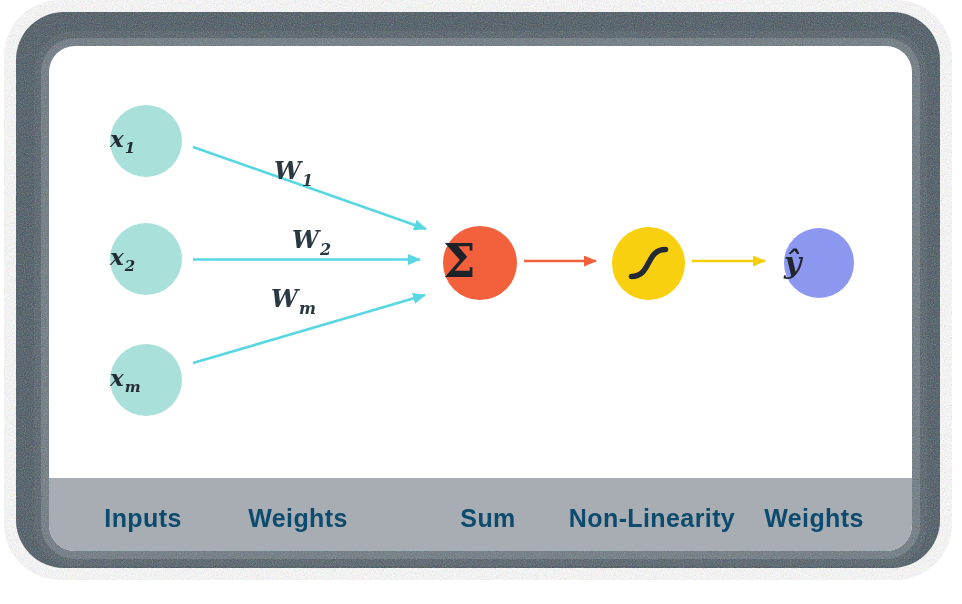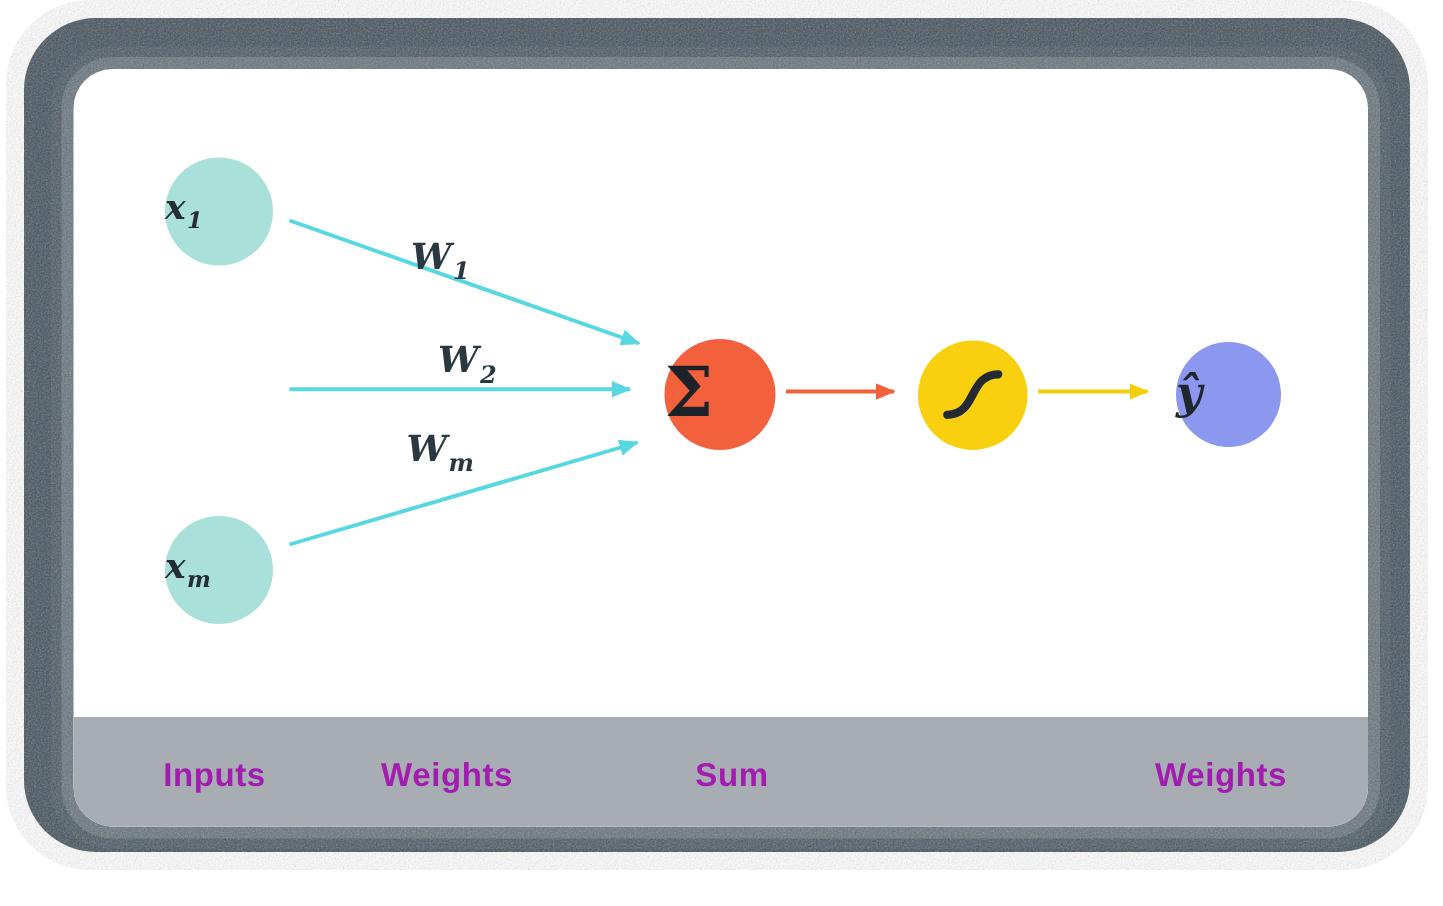--- a/index.html
+++ b/index.html
@@ -120,6 +120,9 @@
   <div class="node input" style="left:110px;top:105px;">
     <span class="mathx"><span>x</span><sub>1</sub></span>
   </div>
+  <div class="node input" style="left:110px;top:223px;">
+    <span class="mathx"><span>x</span><sub>2</sub></span>
+  </div>
   <div class="node input" style="left:110px;top:344px;">
     <span class="mathx"><span>x</span><sub>m</sub></span>
   </div>

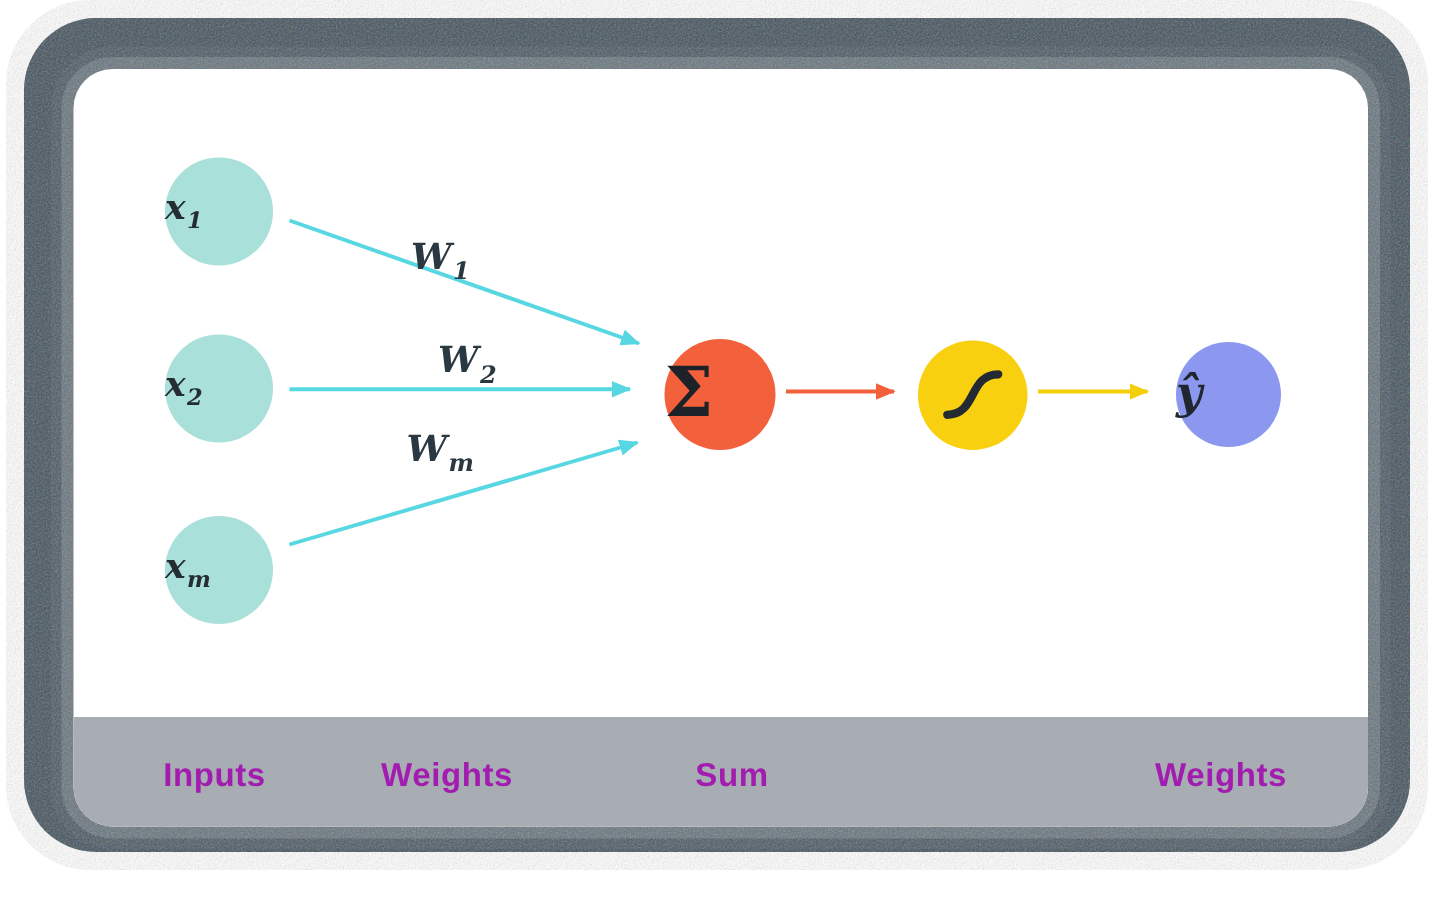--- a/index.html
+++ b/index.html
@@ -64,7 +64,7 @@
   
   .stage-label{
     position:absolute;top:504px;transform:translateX(-50%);
-    font-size:22px;font-weight:700;letter-spacing:0.4px;color:#a21caf;
+    font-size:25px;font-weight:700;letter-spacing:0.4px;color:#0c4a6e;
     white-space:nowrap;
   }
 </style>

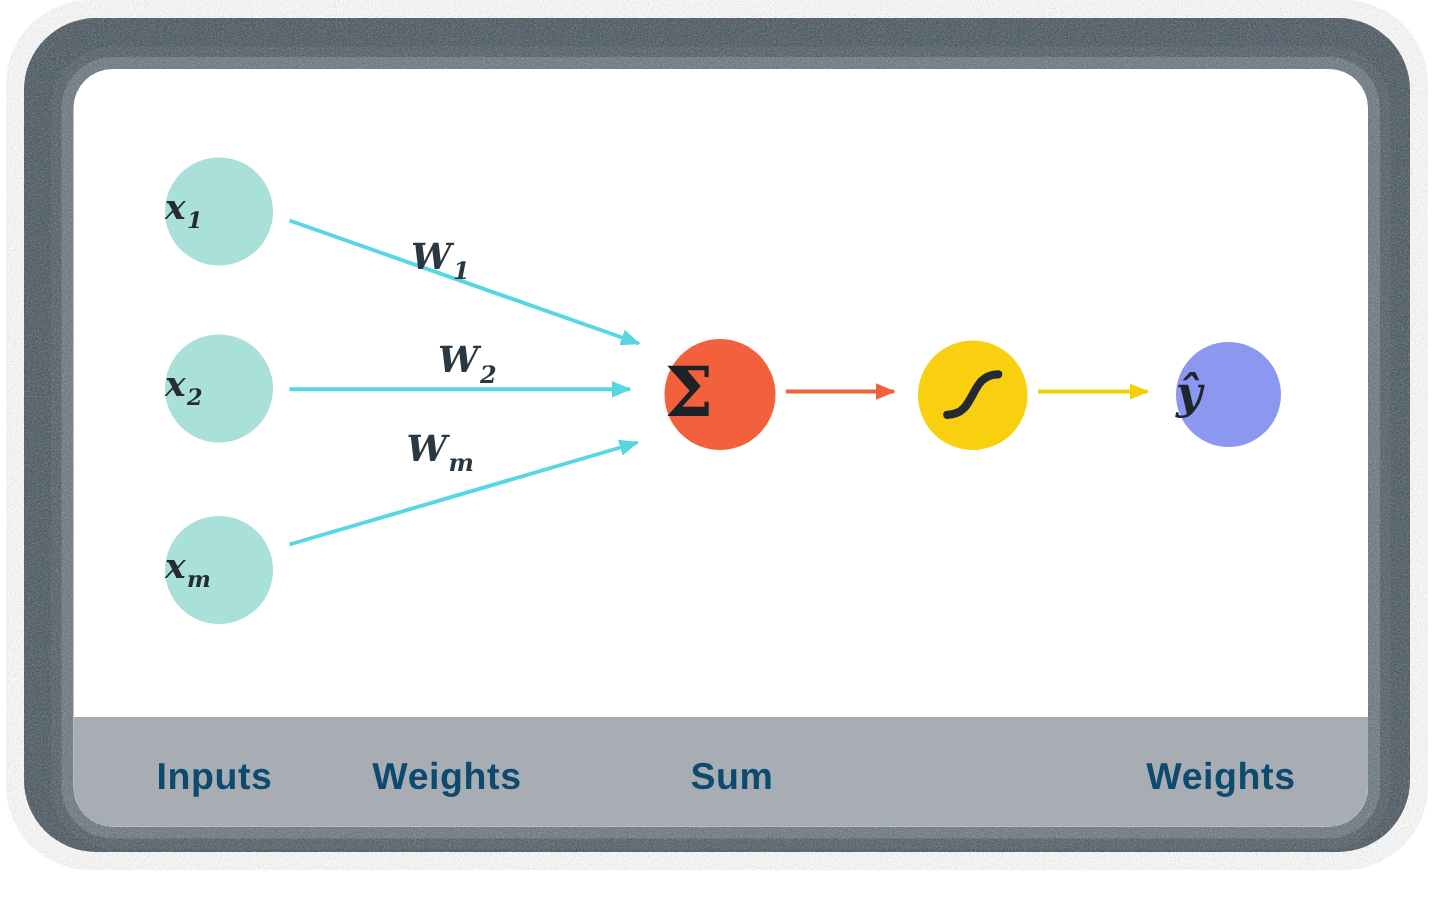--- a/index.html
+++ b/index.html
@@ -148,6 +148,7 @@
   <div class="stage-label" style="left:143px;">Inputs</div>
   <div class="stage-label" style="left:298px;text-align:center;">Weights</div>
   <div class="stage-label" style="left:488px;">Sum</div>
+  <div class="stage-label" style="left:652px;">Non-Linearity</div>
   <div class="stage-label" style="left:814px;">Weights</div>
 
 </div>

